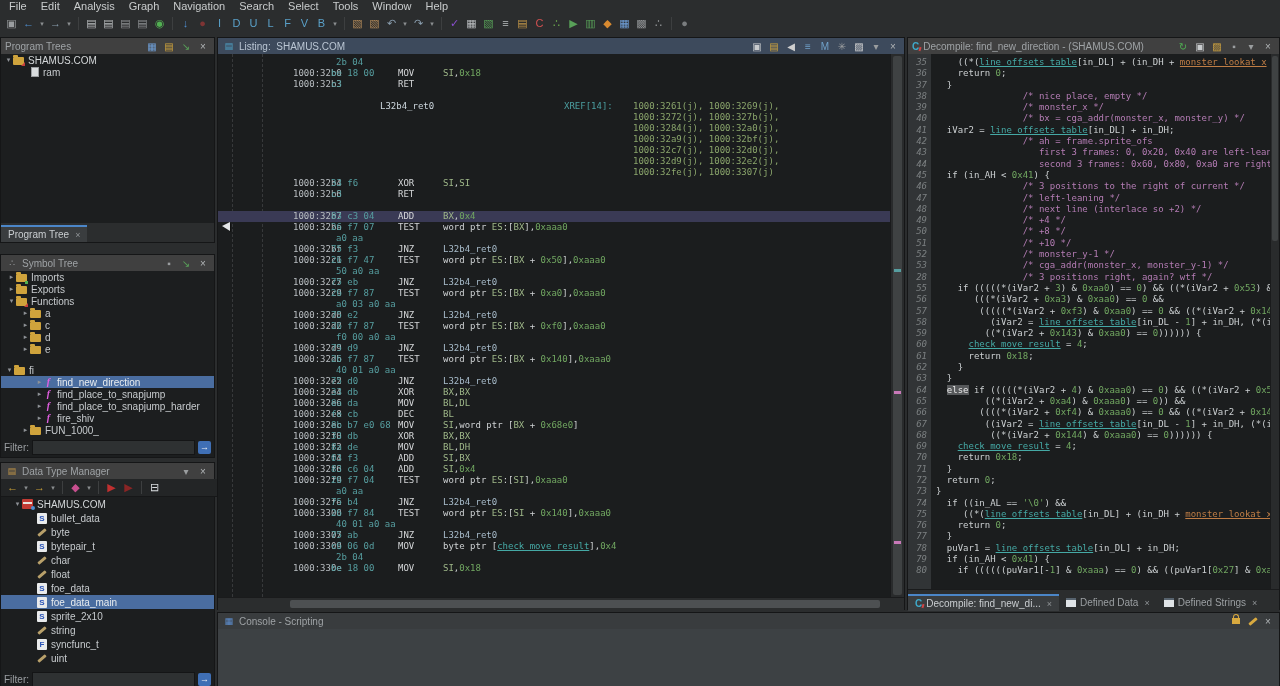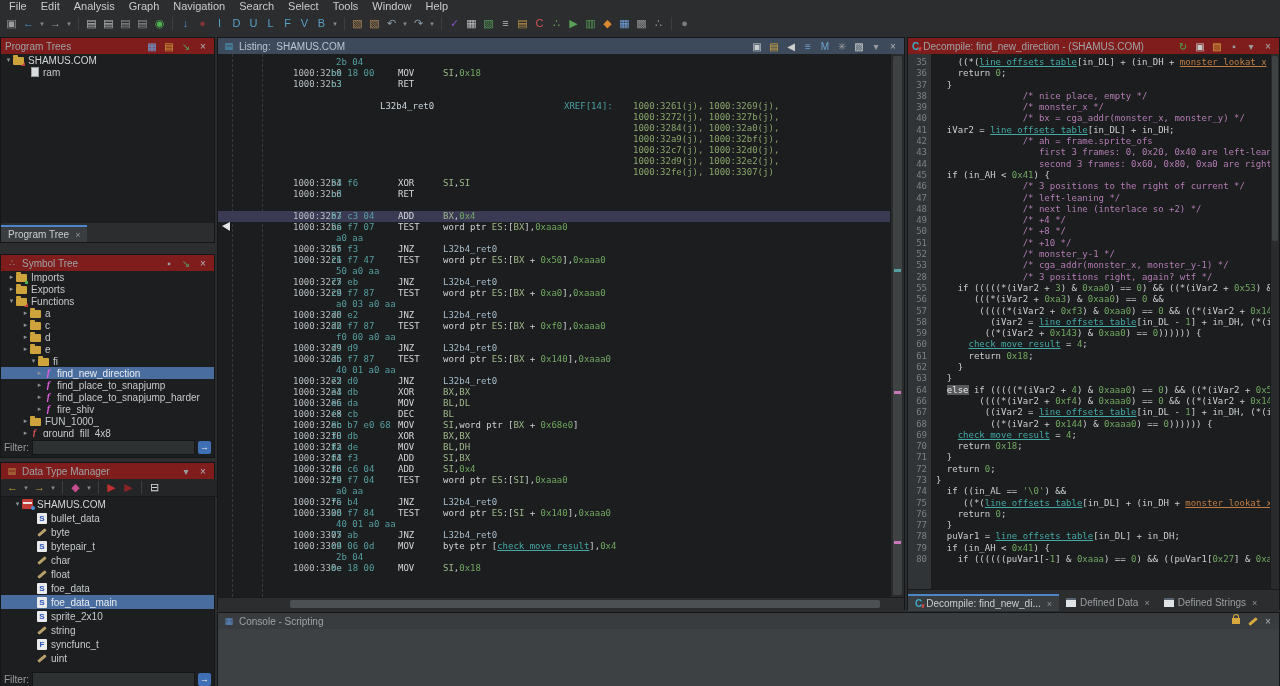--- a/index.html
+++ b/index.html
@@ -17,7 +17,7 @@
   .tsep{display:inline-block;width:1px;height:13px;background:#3d3f40;margin:0 4px;}
   
   .panel{position:absolute;background:#1c1e1f;border:1px solid #151617;box-sizing:border-box;}
-  .phdr{height:16px;background:#7f1d1d;display:flex;align-items:center;padding:0 4px;
+  .phdr{height:16px;background:#404040;display:flex;align-items:center;padding:0 4px;
         font-size:10px;color:#9ea2a5;white-space:nowrap;}
   .phdr .title{flex:0 0 auto;margin-right:auto;overflow:hidden;}
   .phdr.focus{background:#3d4a5c;color:#bac6d3;}

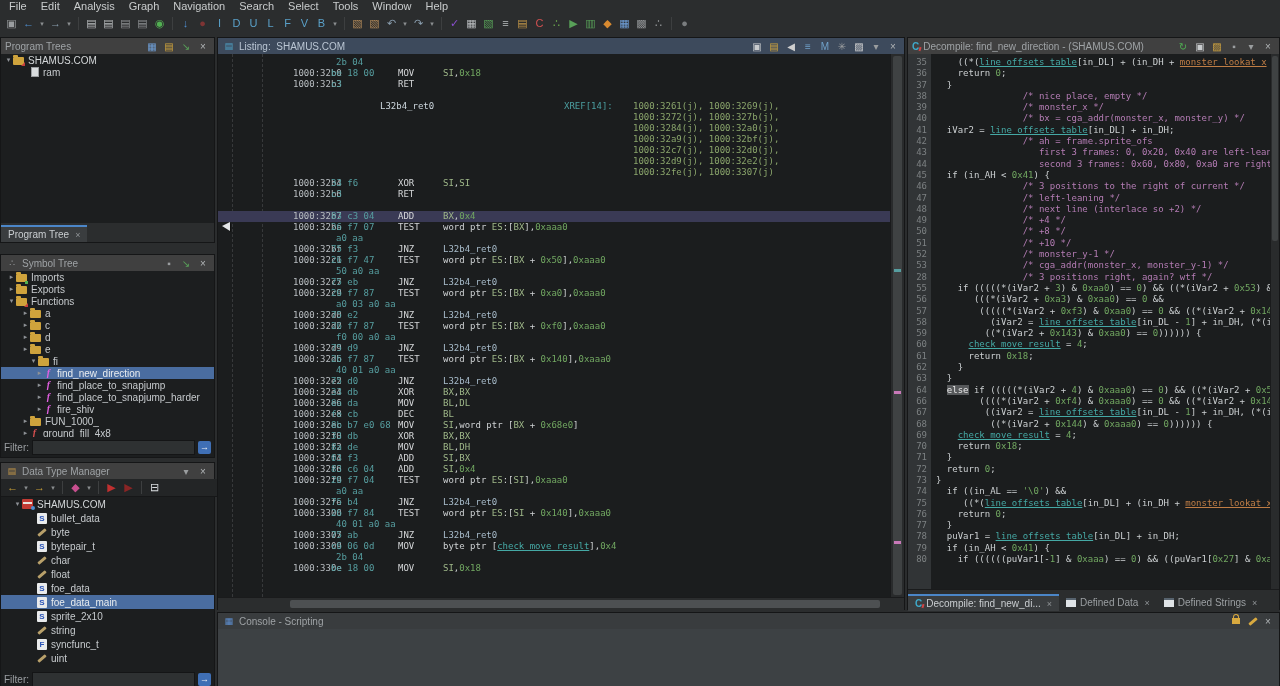--- a/index.html
+++ b/index.html
@@ -80,7 +80,7 @@
   .mark{position:absolute;left:3px;width:7px;height:3px;}
   
   .drow{height:11.3px;position:relative;font:9px/11.3px "DejaVu Sans Mono",monospace;white-space:pre;}
-  .dn{position:absolute;left:0;width:19px;text-align:right;color:#7c8082;}
+  .dn{position:absolute;left:0;width:19px;text-align:right;color:#7c8082;font-style:italic;}
   .dt{position:absolute;left:28px;color:#ccd0d2;}
   .gutterbg{position:absolute;left:0;top:0;bottom:0;width:23px;background:#313436;}
   

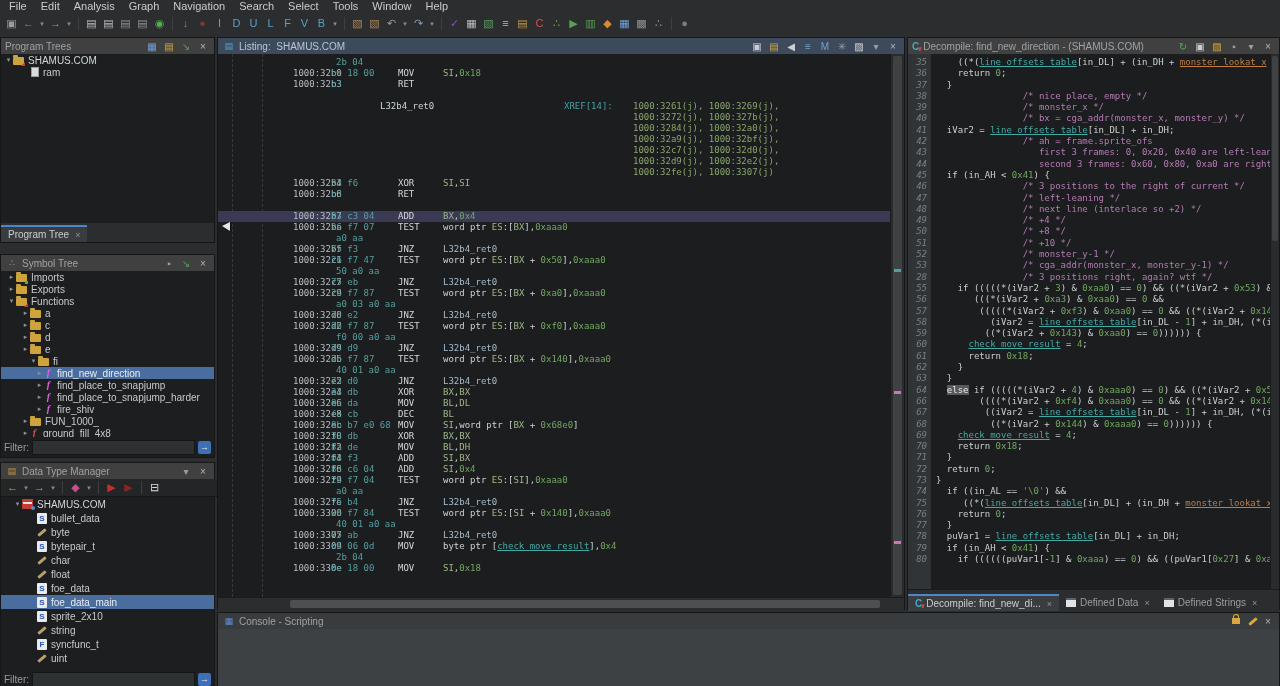--- a/index.html
+++ b/index.html
@@ -211,7 +211,7 @@
           <span class="ic-folder"></span>
           <span class="tlabel">e</span>
         </div>
-        <div class="trow" style="padding-left: 28px;">
+        <div class="trow" style="padding-left: 4px; margin-top: 9px;">
           <span class="chev">▾</span>
           <span class="ic-folder"></span>
           <span class="tlabel">fi</span>

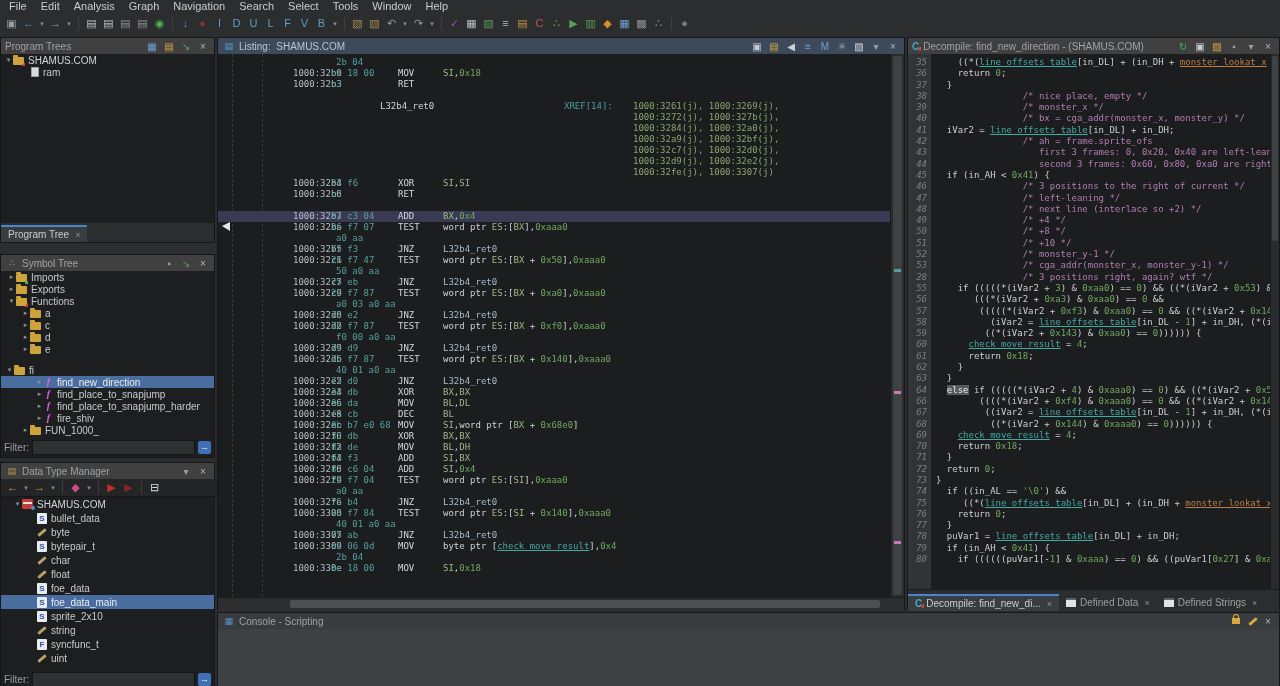--- a/index.html
+++ b/index.html
@@ -441,6 +441,7 @@
           <div class="drow"><span class="dn">62</span><span class="dt">    }</span></div>
           <div class="drow"><span class="dn">63</span><span class="dt">  }</span></div>
           <div class="drow"><span class="dn">64</span><span class="dt">  <span class="hlw">else</span> if (((((*(iVar2 + <span class="num">4</span>) &amp; <span class="num">0xaaa0</span>) == <span class="num">0</span>) &amp;&amp; ((*(iVar2 + <span class="num">0x54</span>) &amp; )</span></div>
+          <div class="drow"><span class="dn">65</span><span class="dt">         ((*(iVar2 + <span class="num">0xa4</span>) &amp; <span class="num">0xaaa0</span>) == <span class="num">0</span>)) &amp;&amp;</span></div>
           <div class="drow"><span class="dn">66</span><span class="dt">        ((((*(iVar2 + <span class="num">0xf4</span>) &amp; <span class="num">0xaaa0</span>) == <span class="num">0</span> &amp;&amp; ((*(iVar2 + <span class="num">0x144</span>) &amp; )</span></div>
           <div class="drow"><span class="dn">67</span><span class="dt">         ((iVar2 = <span class="glb">line_offsets_table</span>[in_DL - <span class="num">1</span>] + in_DH, (*(iVar2 + ) &amp;</span></div>
           <div class="drow"><span class="dn">68</span><span class="dt">          ((*(iVar2 + <span class="num">0x144</span>) &amp; <span class="num">0xaaa0</span>) == <span class="num">0</span>)))))) {</span></div>

